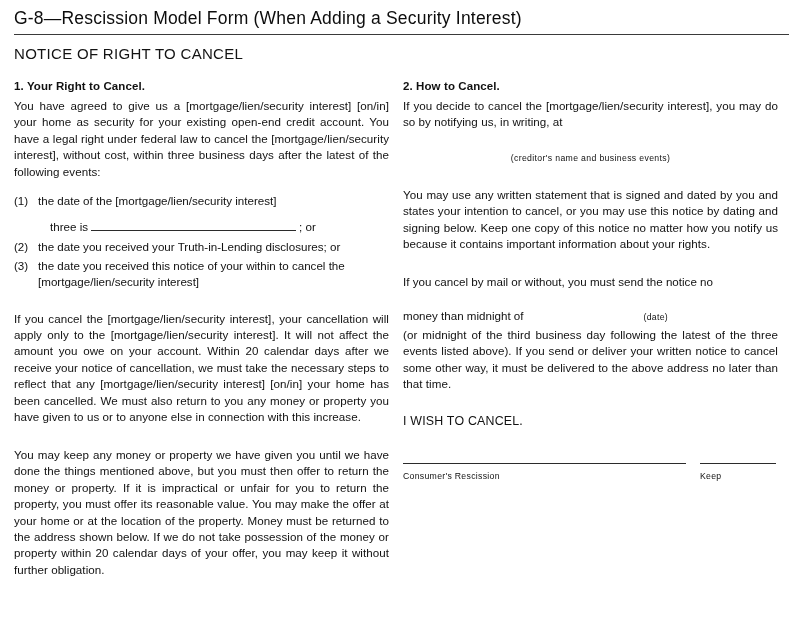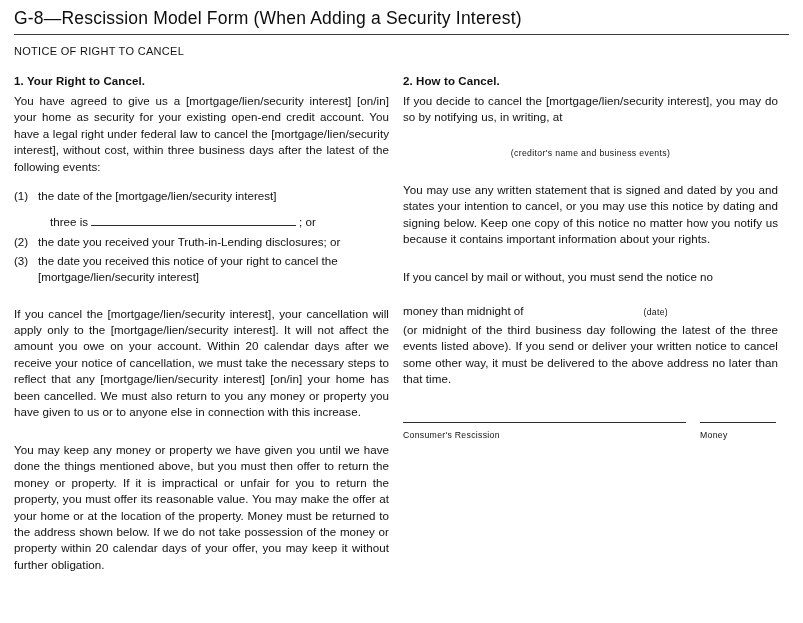--- a/index.html
+++ b/index.html
@@ -35,7 +35,7 @@
     margin: 5px 0 10px 0;
   }
   .notice-head {
-    font-size: 11px;
+    font-size: 15px;
     letter-spacing: 0.3px;
     margin-bottom: 18px;
     color: #131313;

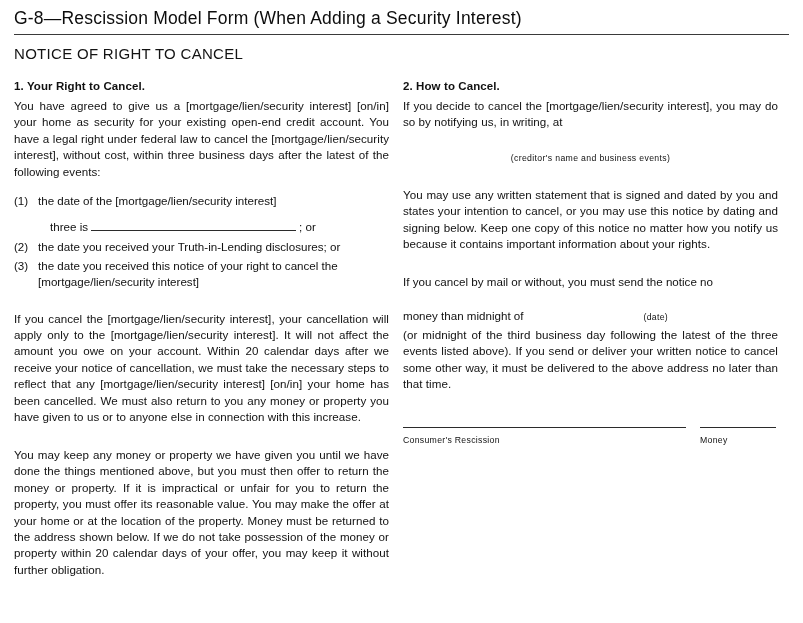--- a/index.html
+++ b/index.html
@@ -178,7 +178,7 @@
 
       <div class="list-item">
         <span class="list-num">(3)</span>
-        <span class="list-text">the date you received this notice of your right to cancel the [mortgage/lien/security interest]</span>
+        <span class="list-text">the date you received this notice of your within to cancel the [mortgage/lien/security interest]</span>
       </div>
 
       <div class="gap-18"></div>

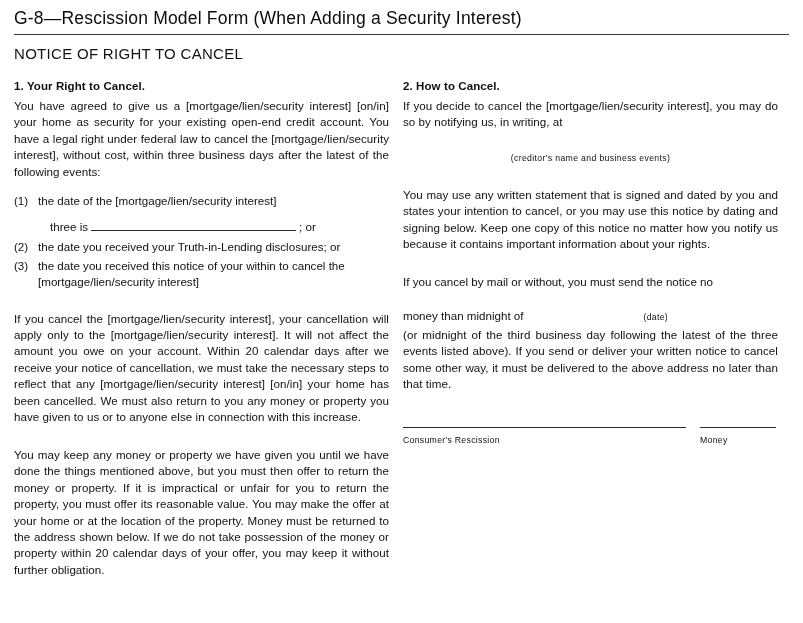--- a/index.html
+++ b/index.html
@@ -212,6 +212,7 @@
 
       <p class="body" style="margin-top:2px;">(or midnight of the third business day following the latest of the three events listed above). If you send or deliver your written notice to cancel some other way, it must be delivered to the above address no later than that time.</p>
 
+      <p class="wish">I WISH TO CANCEL.</p>
 
       <div class="sig-row">
         <span class="sig-line-long"></span>

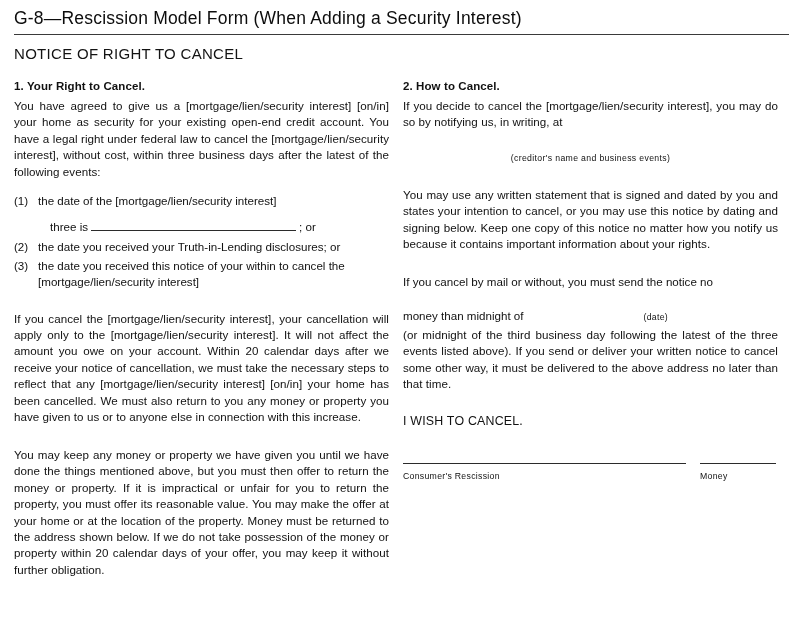--- a/index.html
+++ b/index.html
@@ -222,7 +222,7 @@
 
       <div class="sig-labels">
         <span class="sig-label-1">Consumer's Rescission</span>
-        <span class="sig-label-2">Money</span>
+        <span class="sig-label-2">Keep</span>
       </div>
 
     </div>

